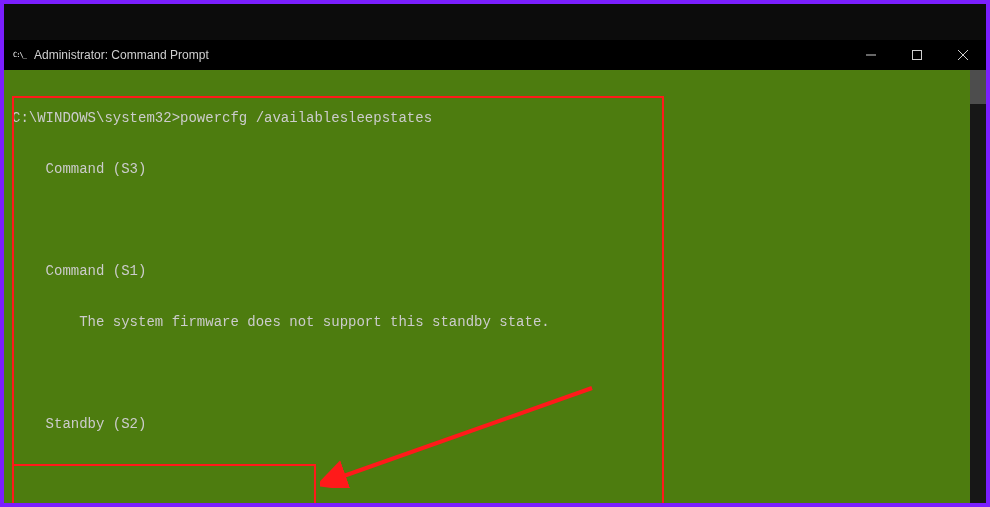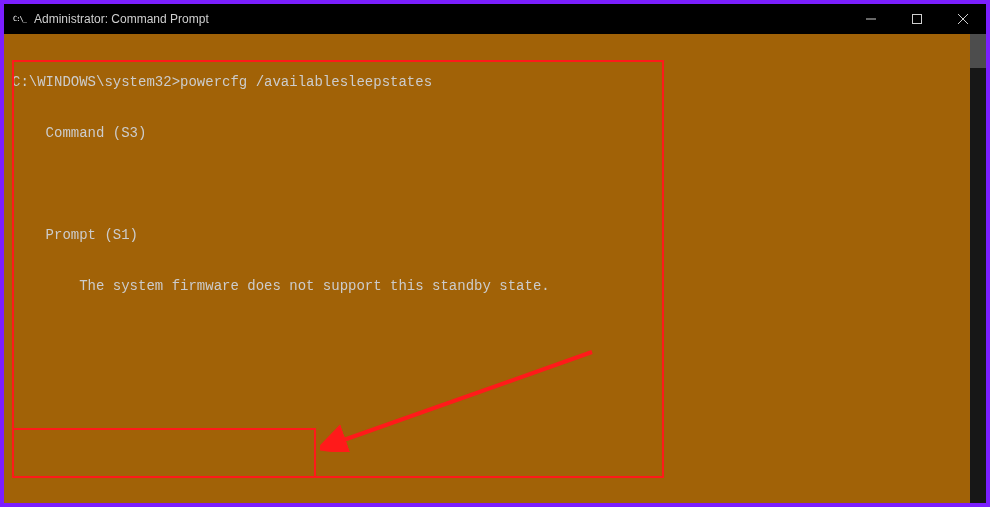--- a/index.html
+++ b/index.html
@@ -27,6 +27,7 @@
     font-family: "Segoe UI", Tahoma, sans-serif;
     font-size: 12px;
     user-select: none;
+    margin-top: 36px;
   }
   .titlebar .app-icon {
     width: 16px; height: 14px;

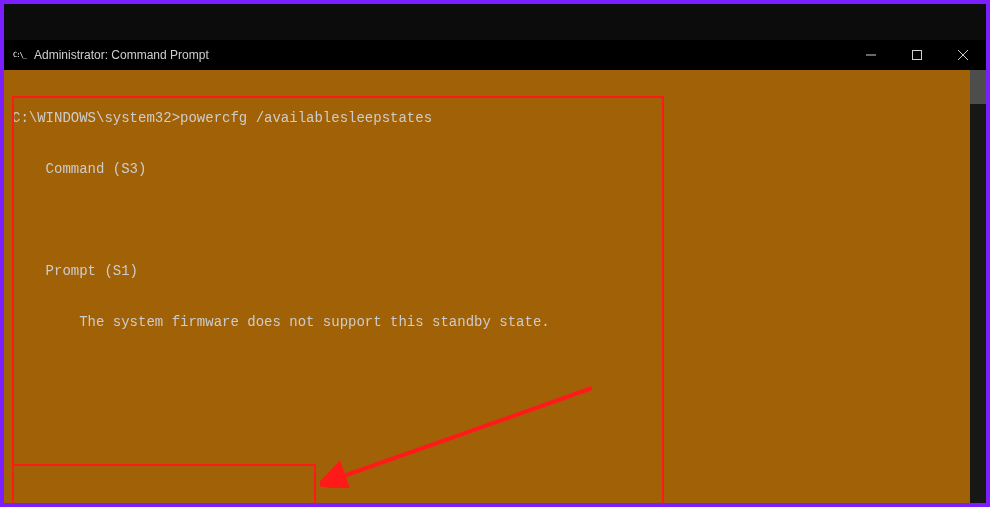--- a/index.html
+++ b/index.html
@@ -59,7 +59,7 @@
 
   .terminal {
     flex: 1 1 auto;
-    background: #a16207;
+    background: #4d7c0f;
     color: #cccccc;
     font-size: 14px;
     line-height: 17px;

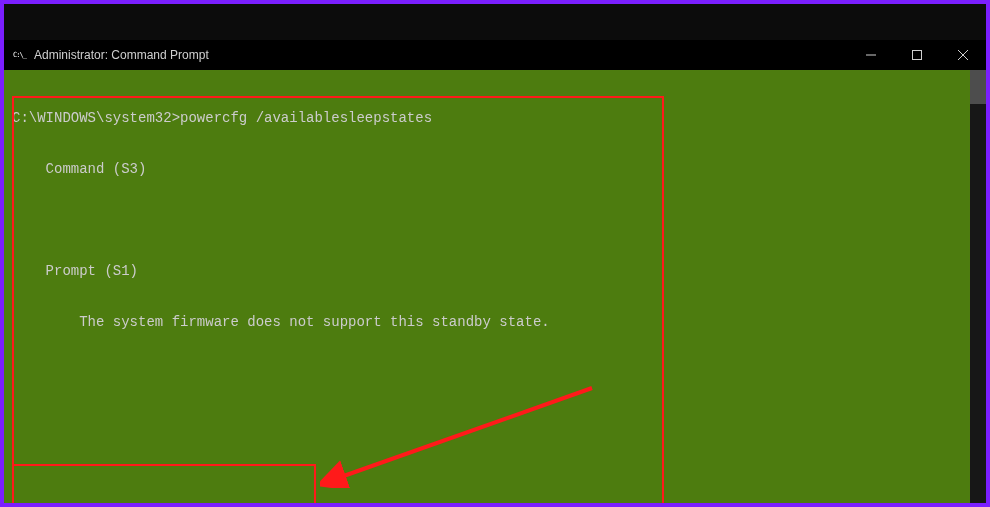--- a/index.html
+++ b/index.html
@@ -139,7 +139,7 @@
       <div class="line"><span>C:\WINDOWS\system32&gt;</span><span>powercfg /availablesleepstates</span></div>
       <div class="line">    Command (S3)</div>
       <div class="blank"></div>
-      <div class="line">    Prompt (S1)</div>
+      <div class="line">    Command (S1)</div>
       <div class="line">        The system firmware does not support this standby state.</div>
       <div class="blank"></div>
       

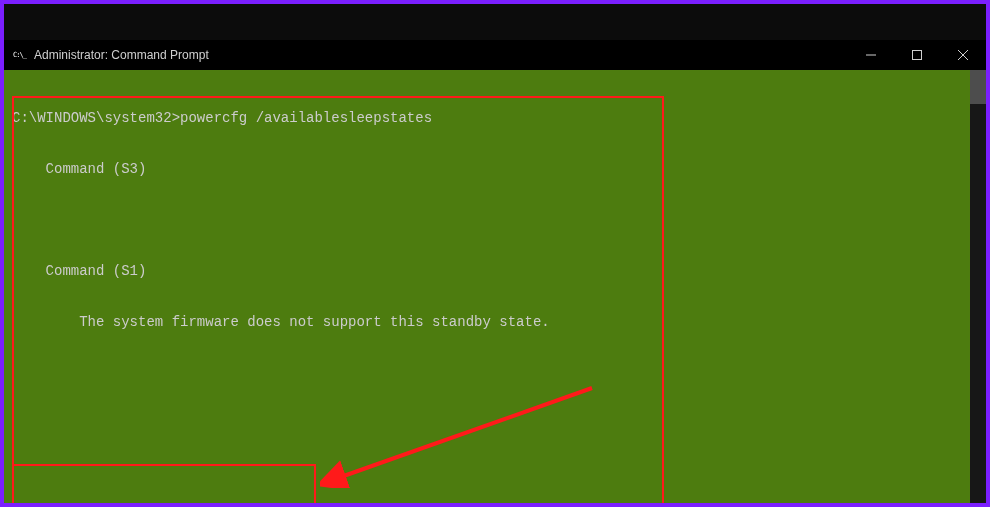--- a/index.html
+++ b/index.html
@@ -142,6 +142,7 @@
       <div class="line">    Command (S1)</div>
       <div class="line">        The system firmware does not support this standby state.</div>
       <div class="blank"></div>
+      <div class="line">    Standby (S2)</div>
       
       
       

